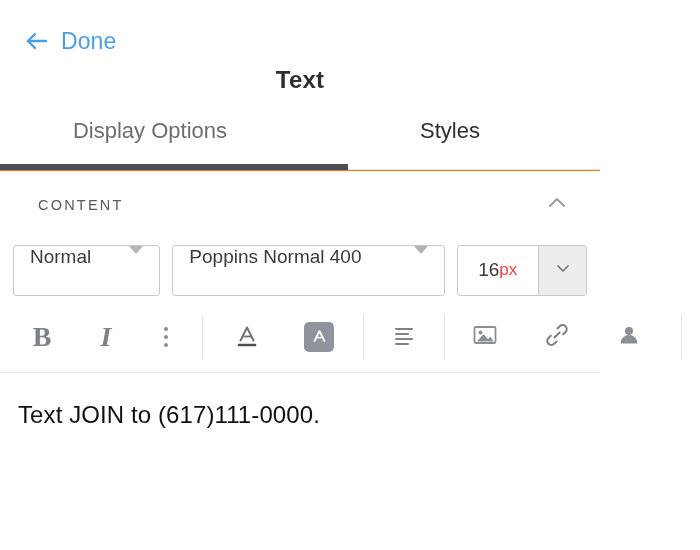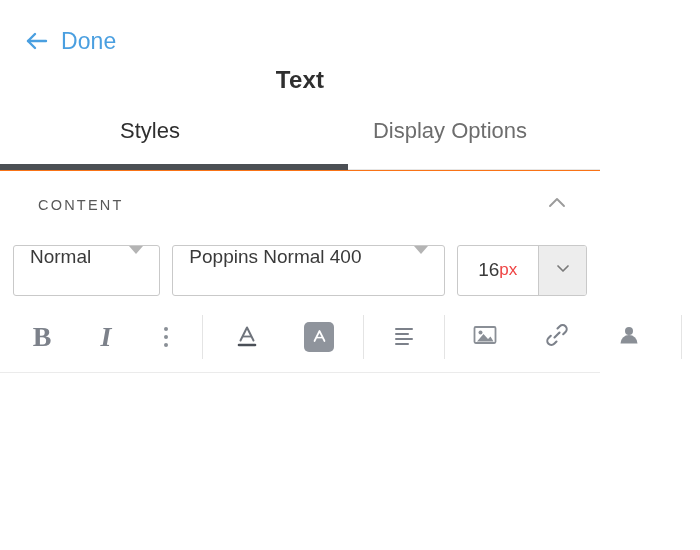--- a/index.html
+++ b/index.html
@@ -345,11 +345,11 @@
   </div>
 
   <div class="tabs">
+    <div class="tab inactive">
+      <span>Display Options</span>
+    </div>
     <div class="tab active">
       <span>Styles</span>
-    </div>
-    <div class="tab inactive">
-      <span>Display Options</span>
     </div>
     <div class="tabs-baseline"></div>
     <div class="tab-underline"></div>

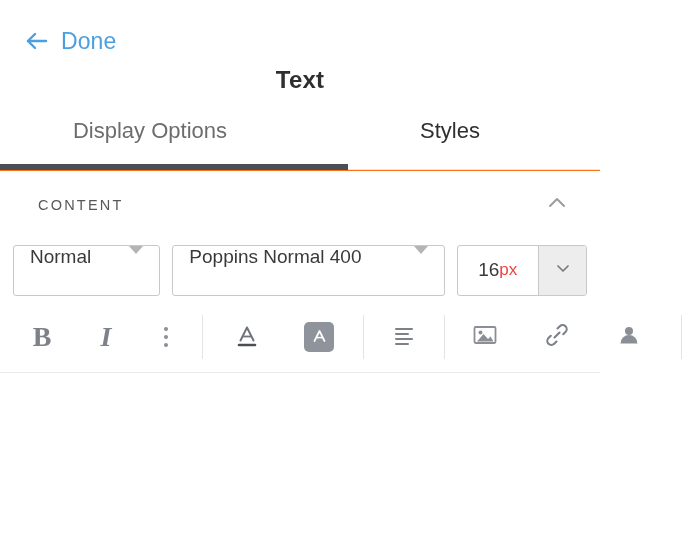--- a/index.html
+++ b/index.html
@@ -496,6 +496,9 @@
 
     </div>
 
+    <div class="editor">
+      <div class="editor-text">Text JOIN to (617)111-0000.</div>
+    </div>
 
   </div>
 </div>

